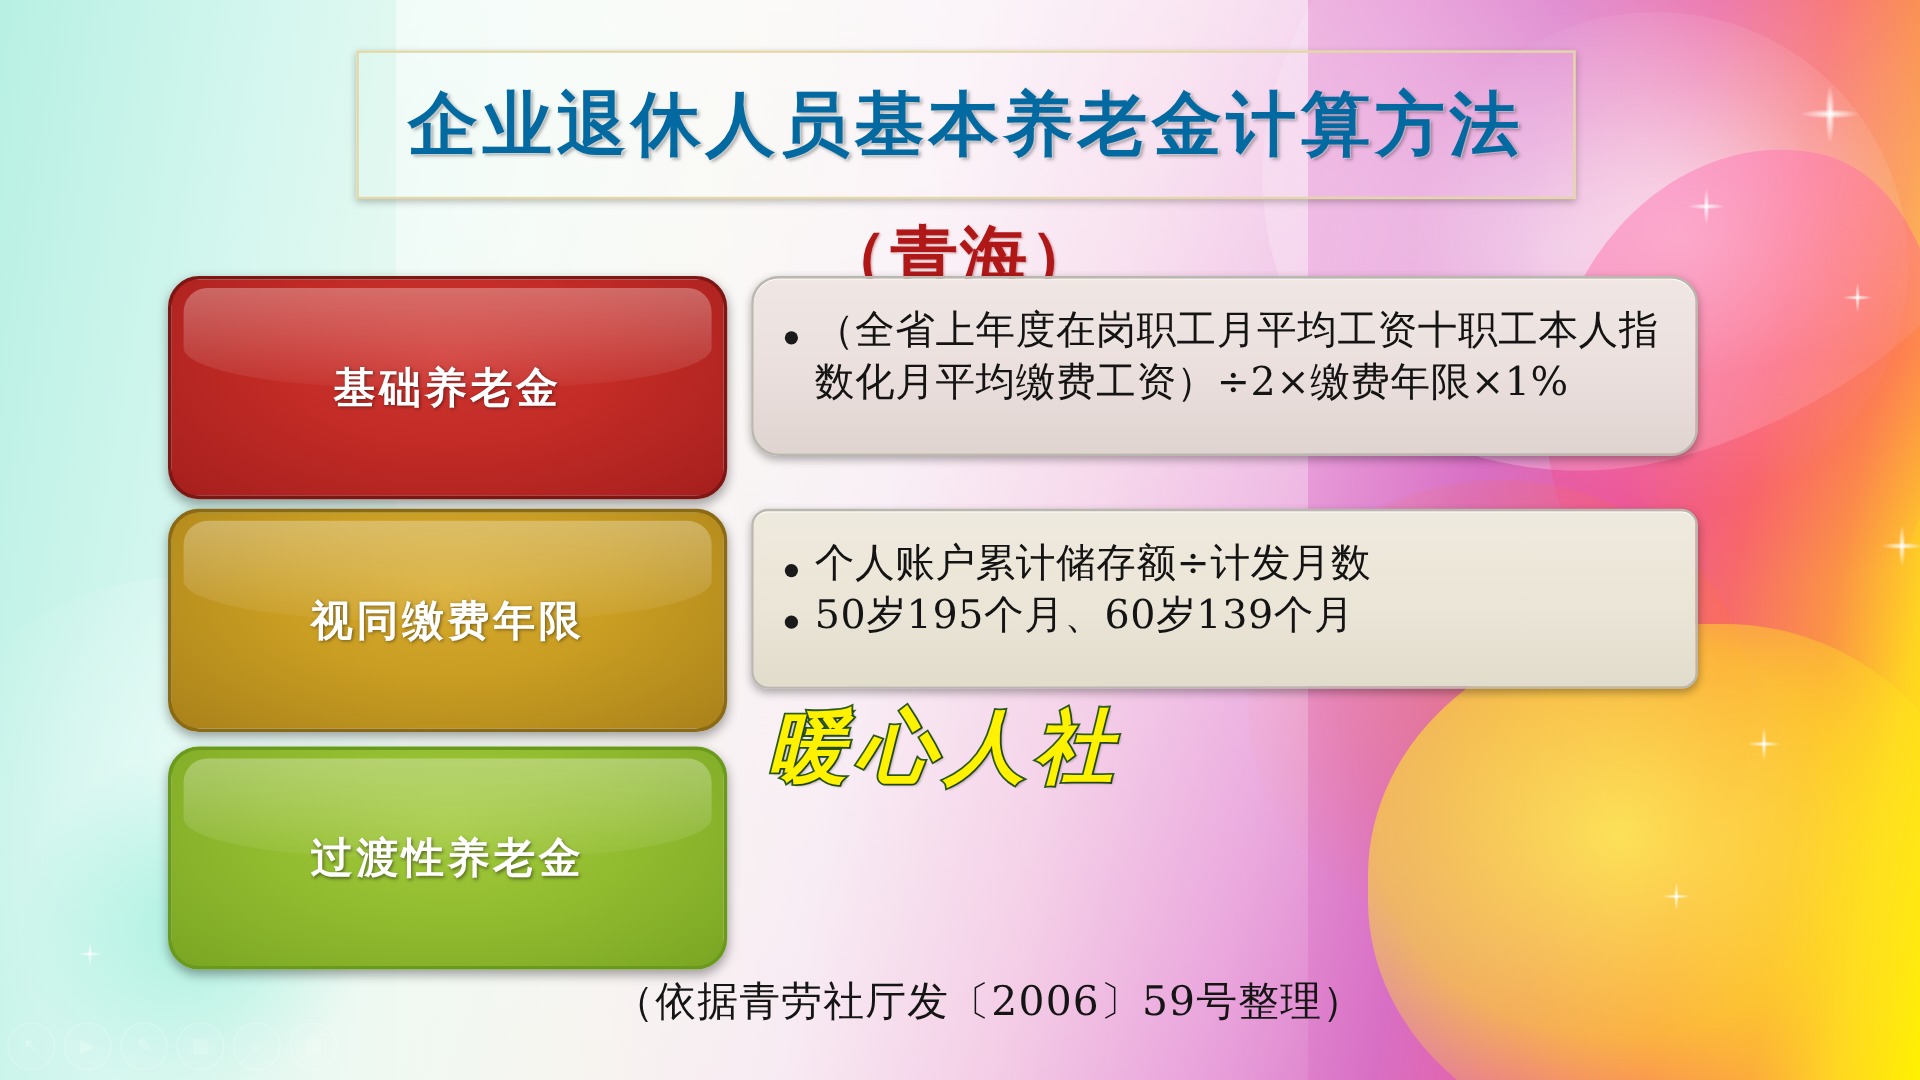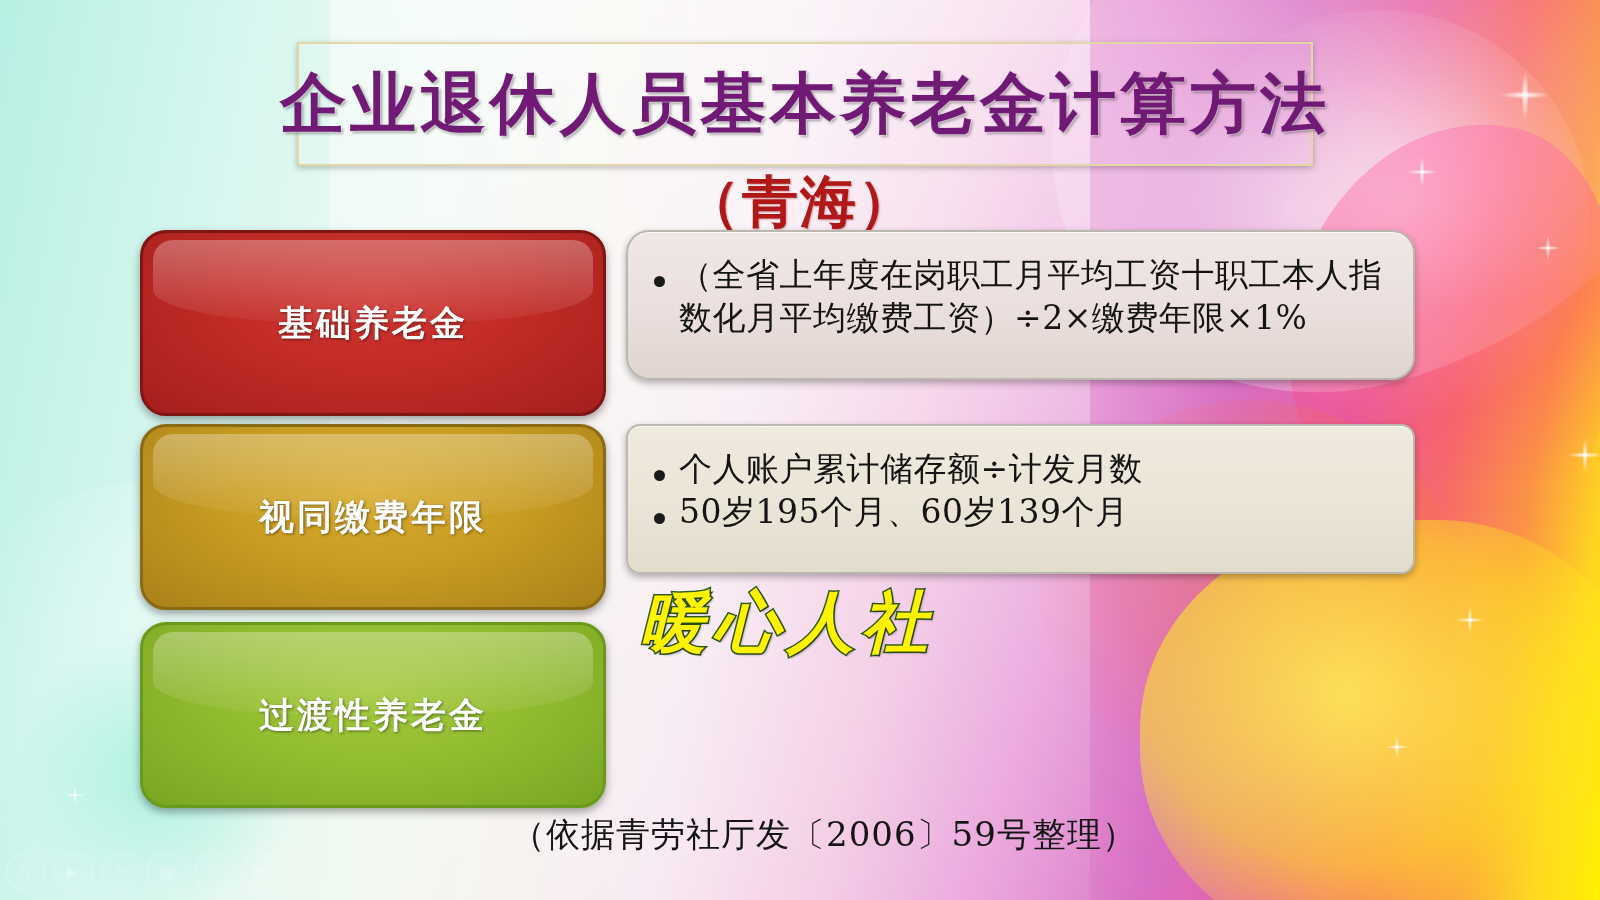--- a/index.html
+++ b/index.html
@@ -128,9 +128,9 @@
   }
   .title-text {
     font-family: Liberation Serif, serif;
-    font-size: 66px;
+    font-size: 58px;
     font-weight: bold;
-    color: #701a75;
+    color: #0369a1;
     letter-spacing: 4px;
     text-shadow: 1px 1px 0 rgba(255,255,255,0.35), 2px 2px 3px rgba(0,0,0,0.35);
     white-space: nowrap;

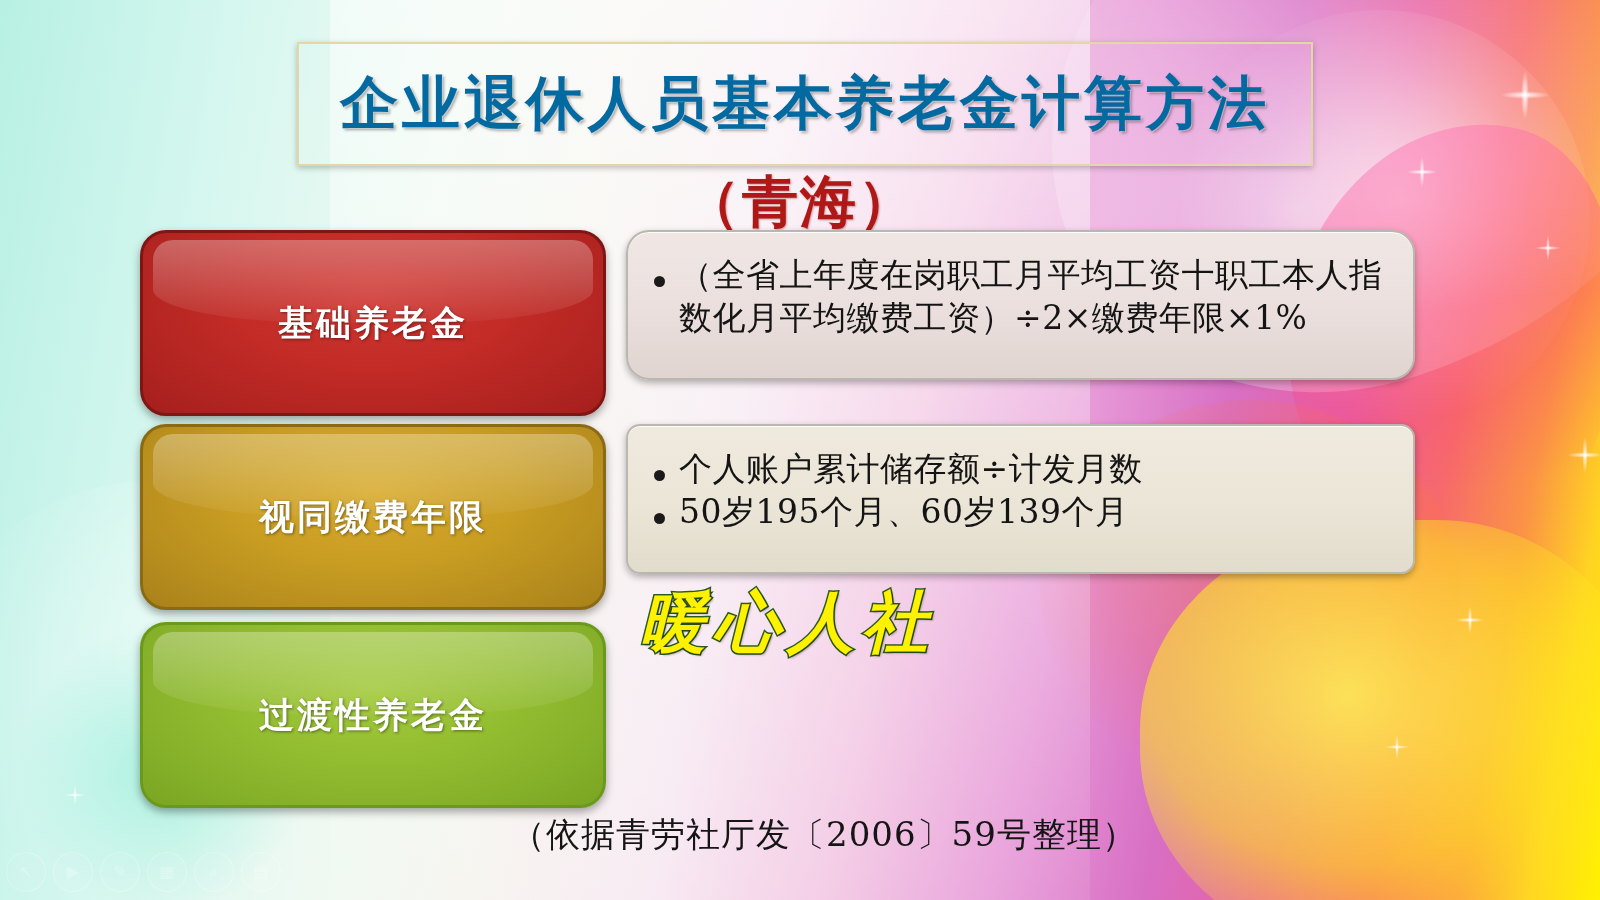--- a/index.html
+++ b/index.html
@@ -138,7 +138,7 @@
 
   .subtitle {
     position: absolute;
-    left: 0; top: 165px;
+    left: 0; top: 177px;
     width: 1600px;
     text-align: center;
     pointer-events: none;

